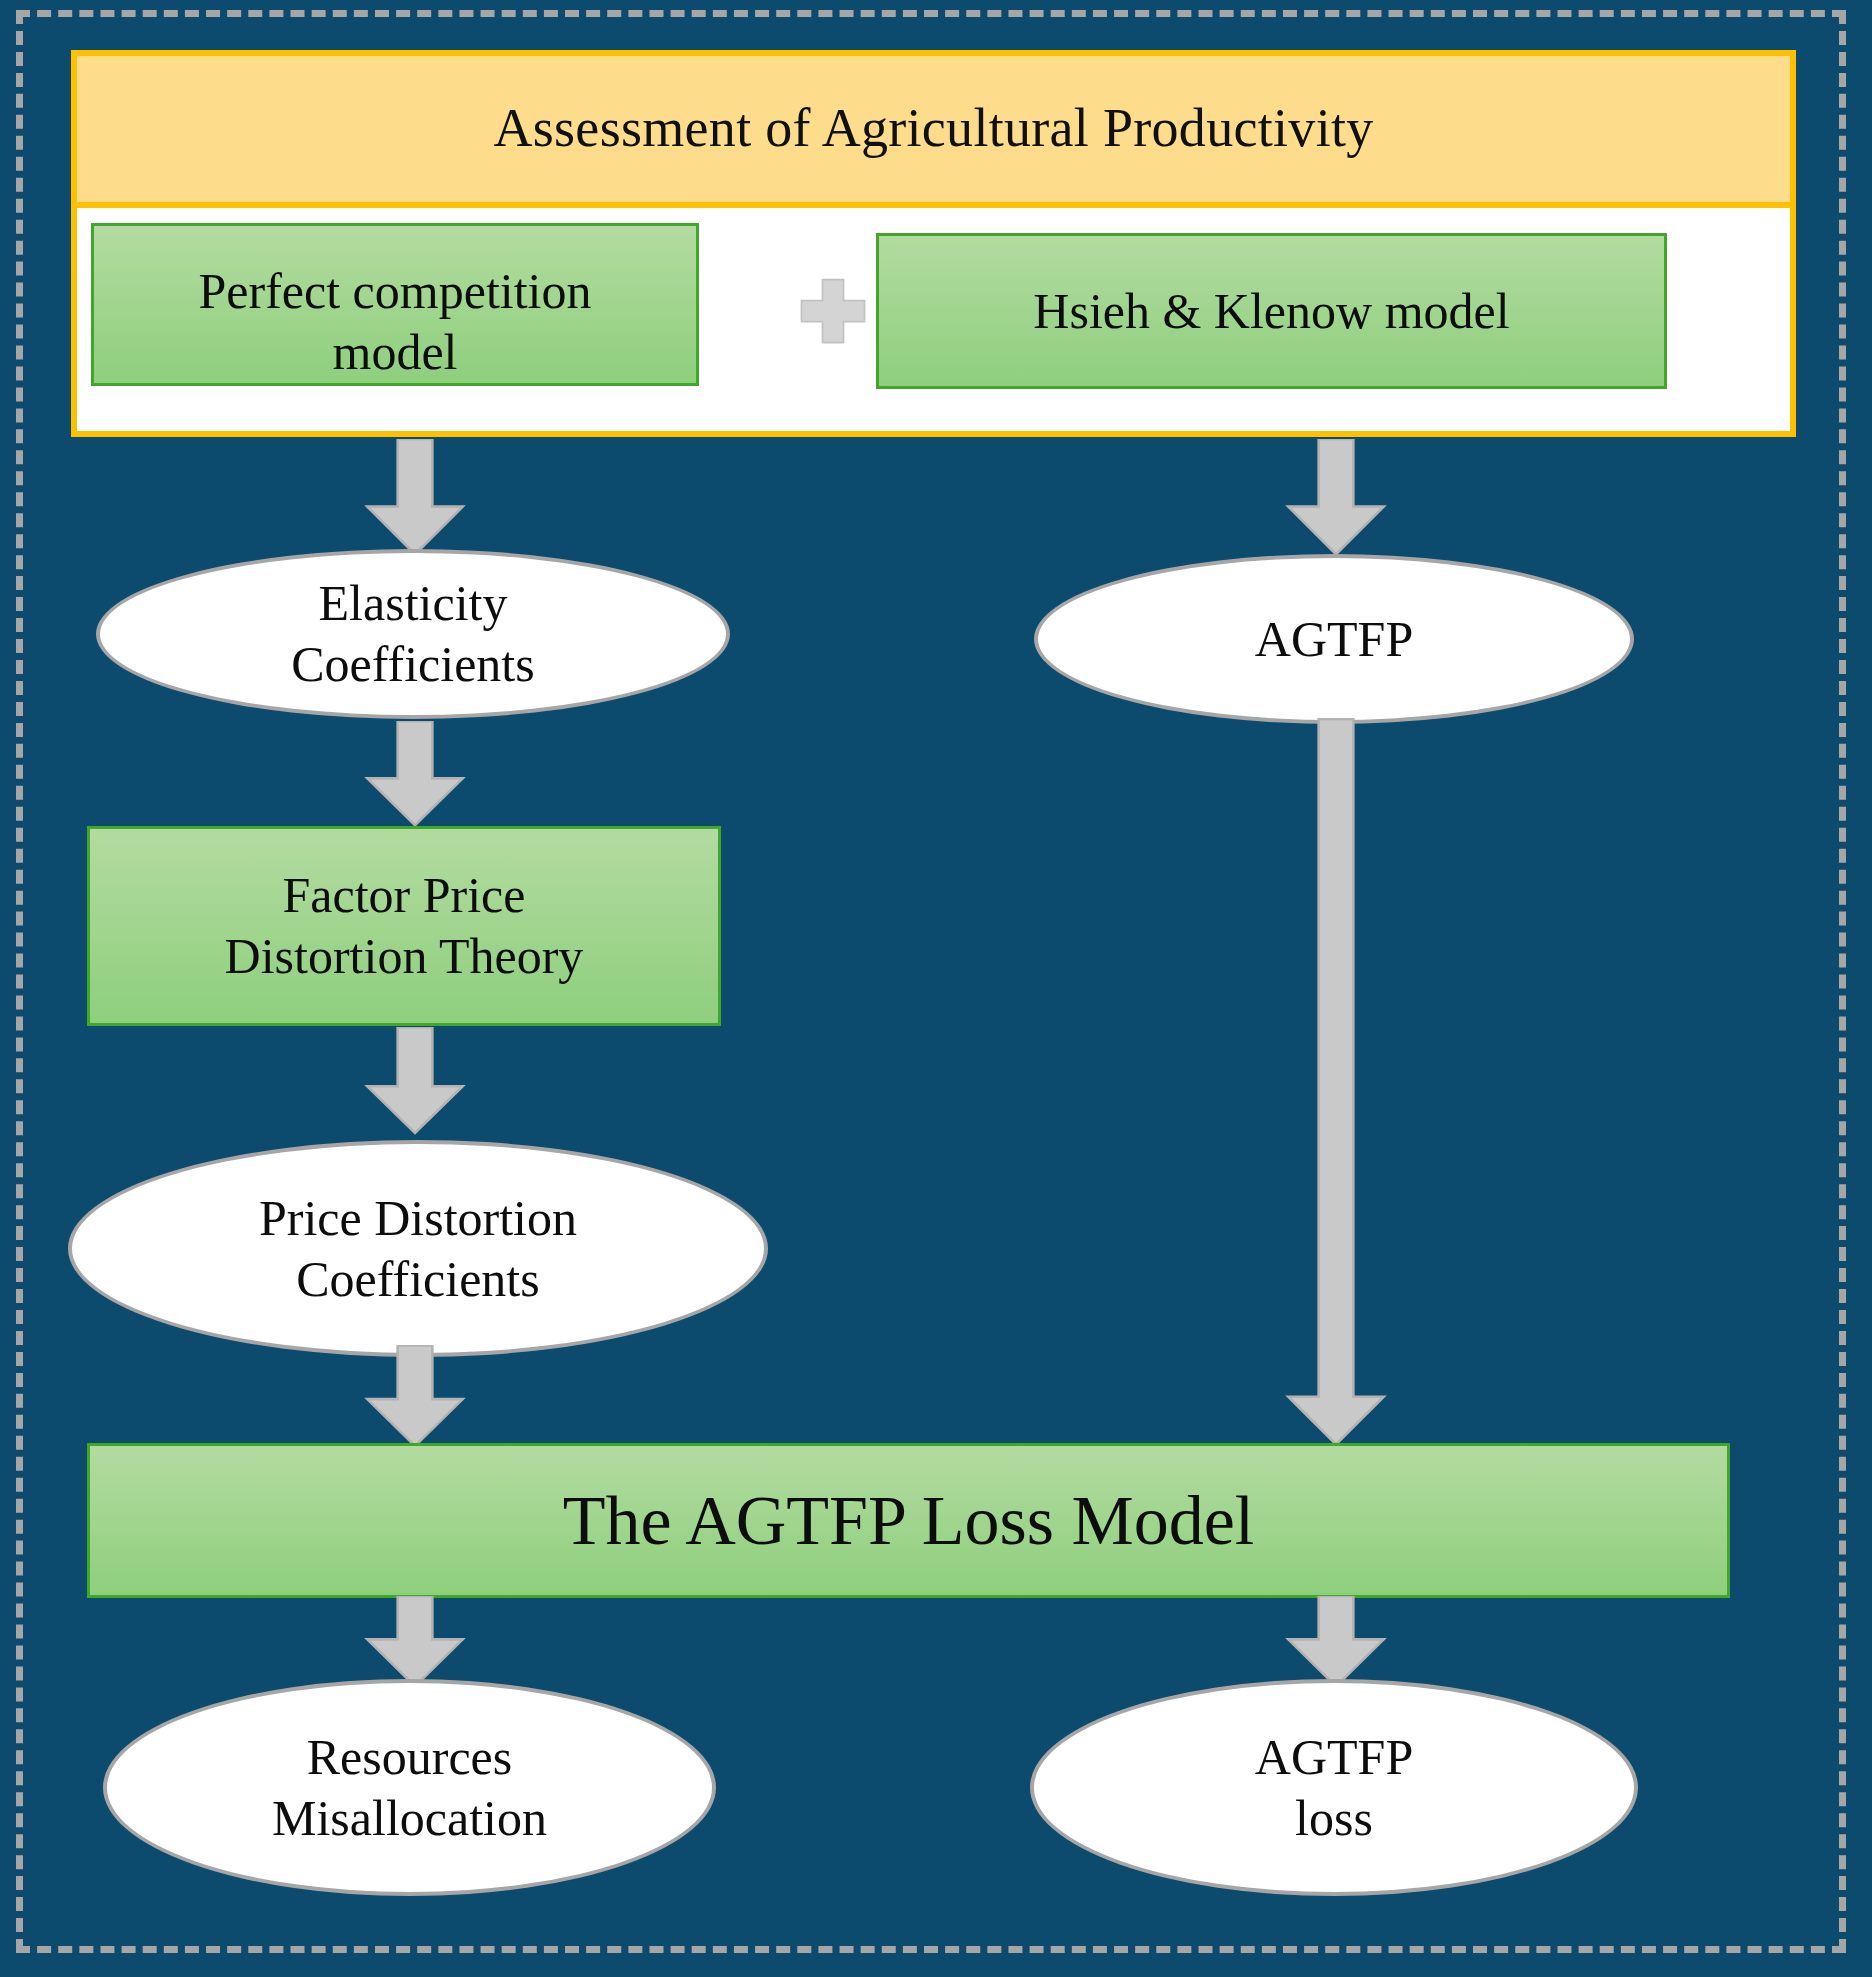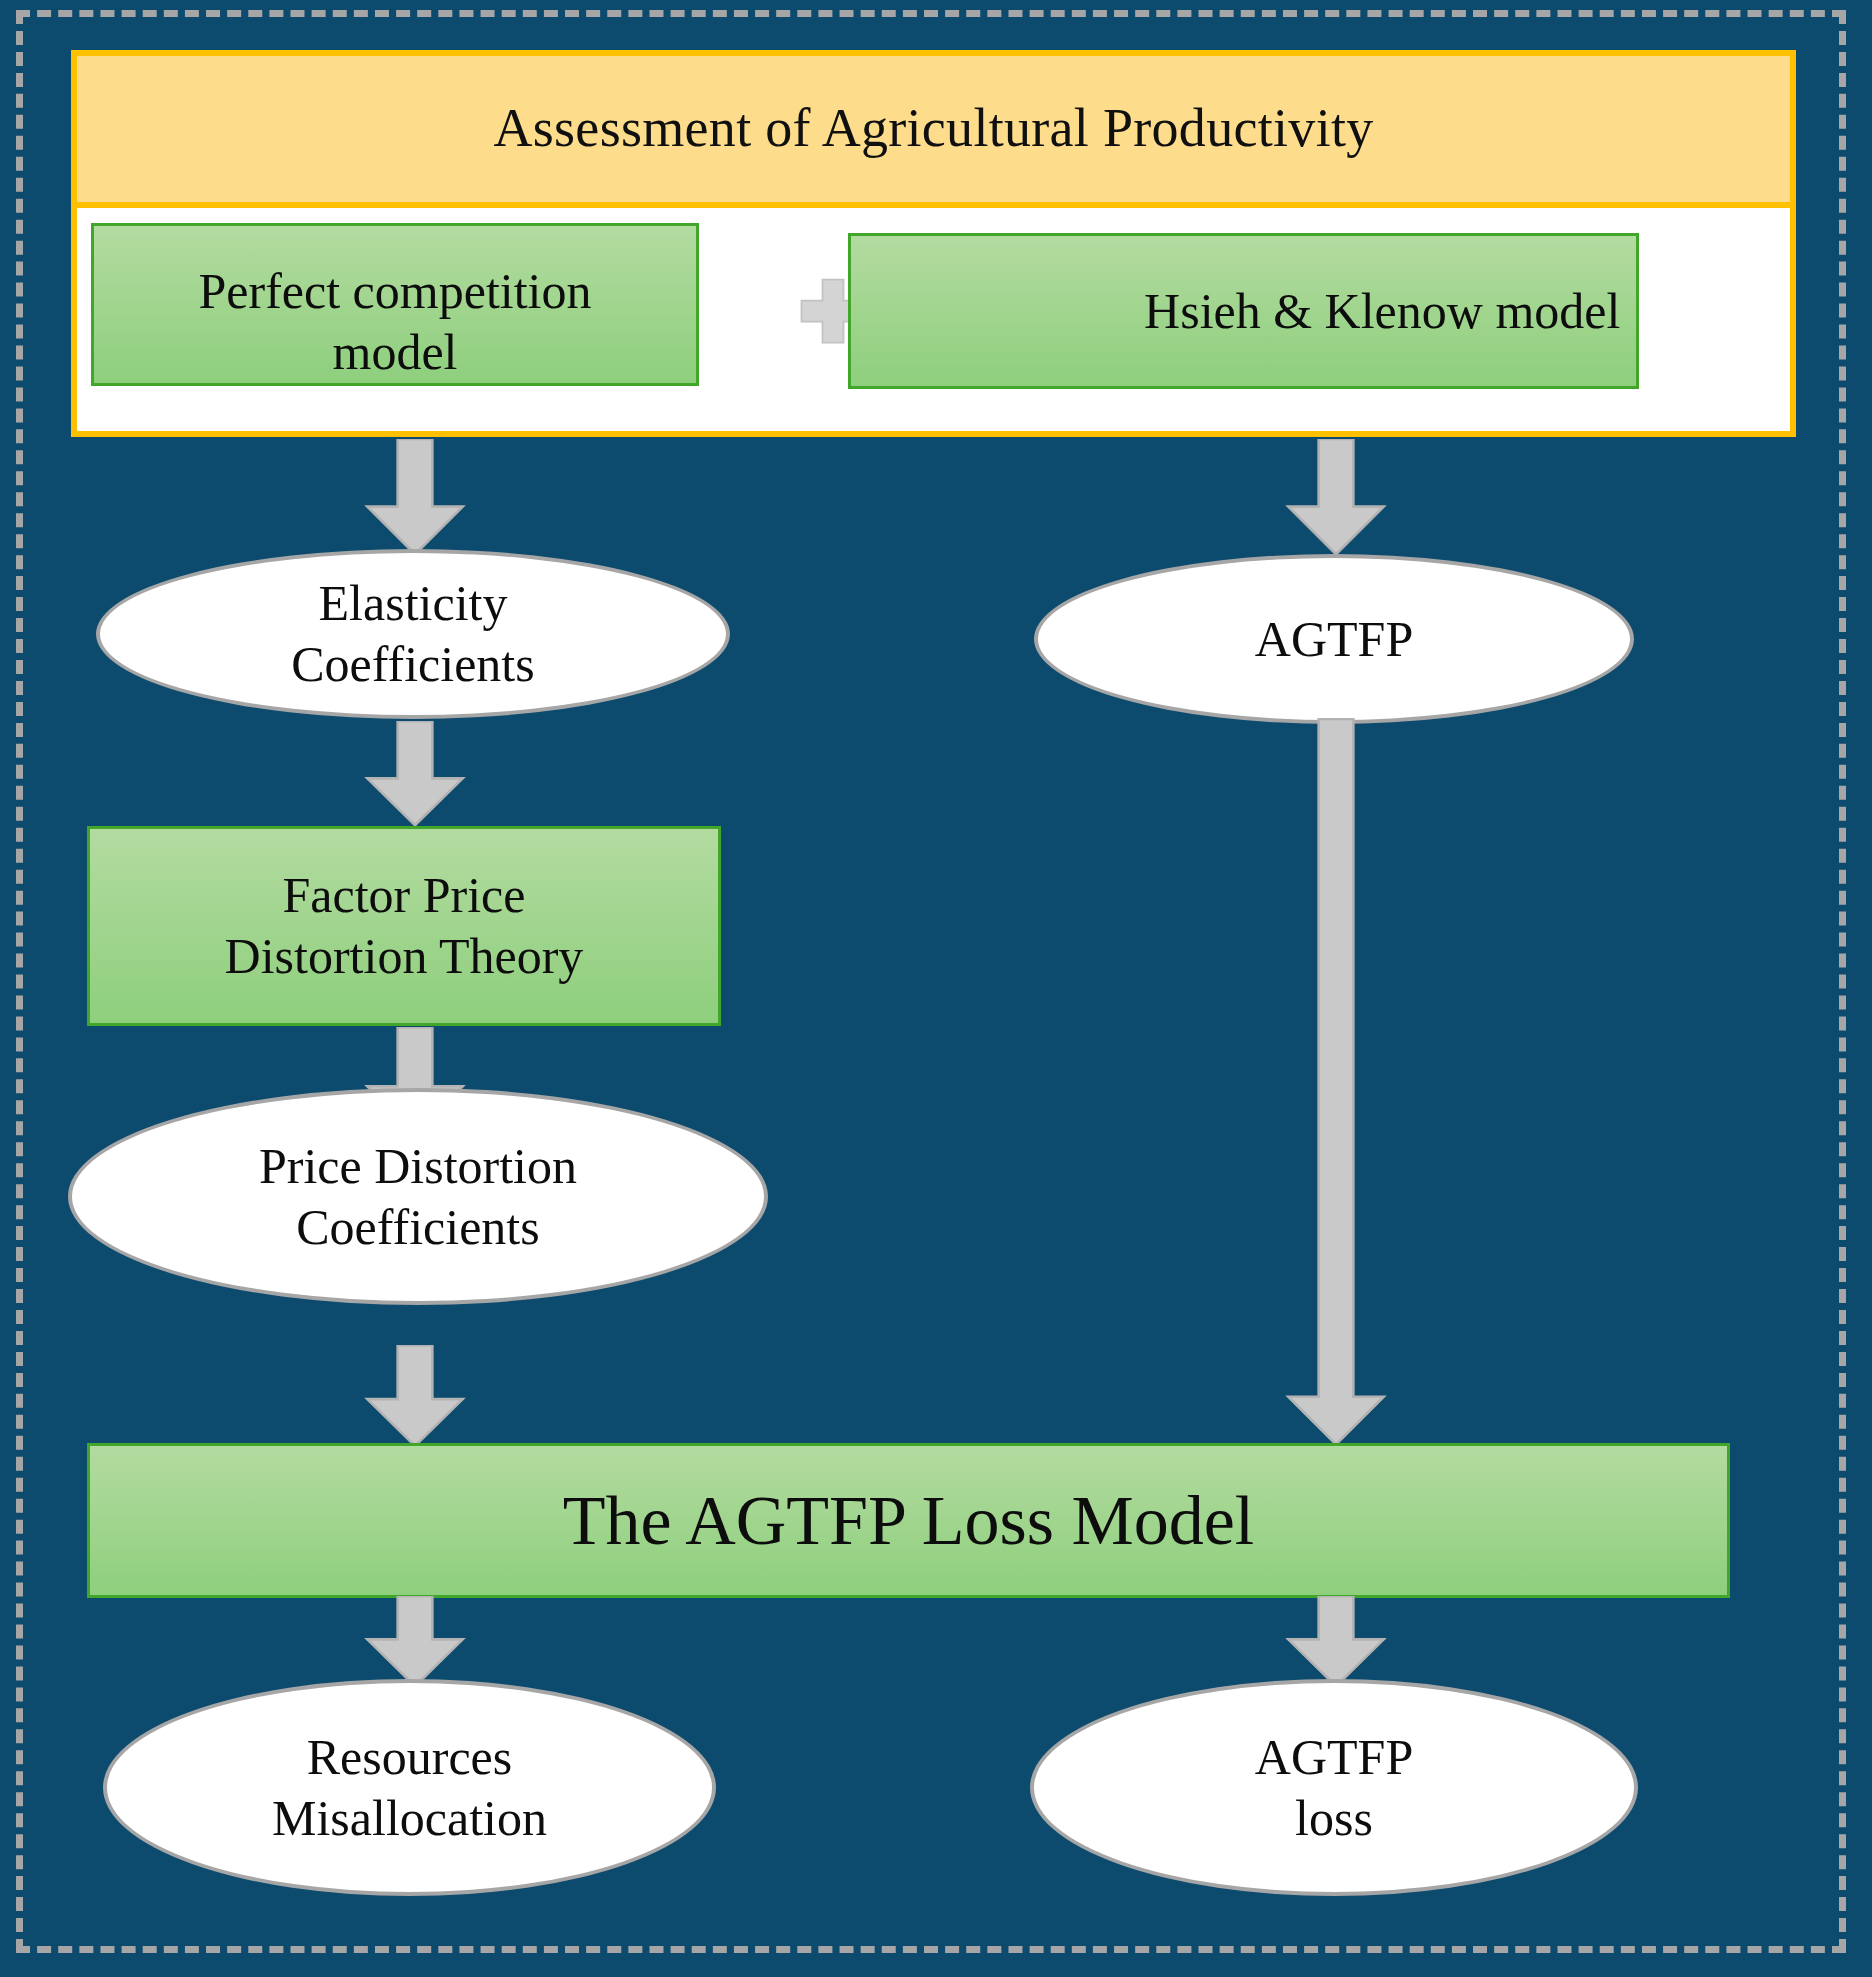--- a/index.html
+++ b/index.html
@@ -78,11 +78,10 @@
     align-items: flex-end;
   }
   #box-hsieh-klenow {
-    left: 848px;
+    left: 876px;
     top: 233px;
     width: 791px;
     height: 156px;
-    justify-content: flex-end;
   }
   #box-factor-price {
     left: 87px;

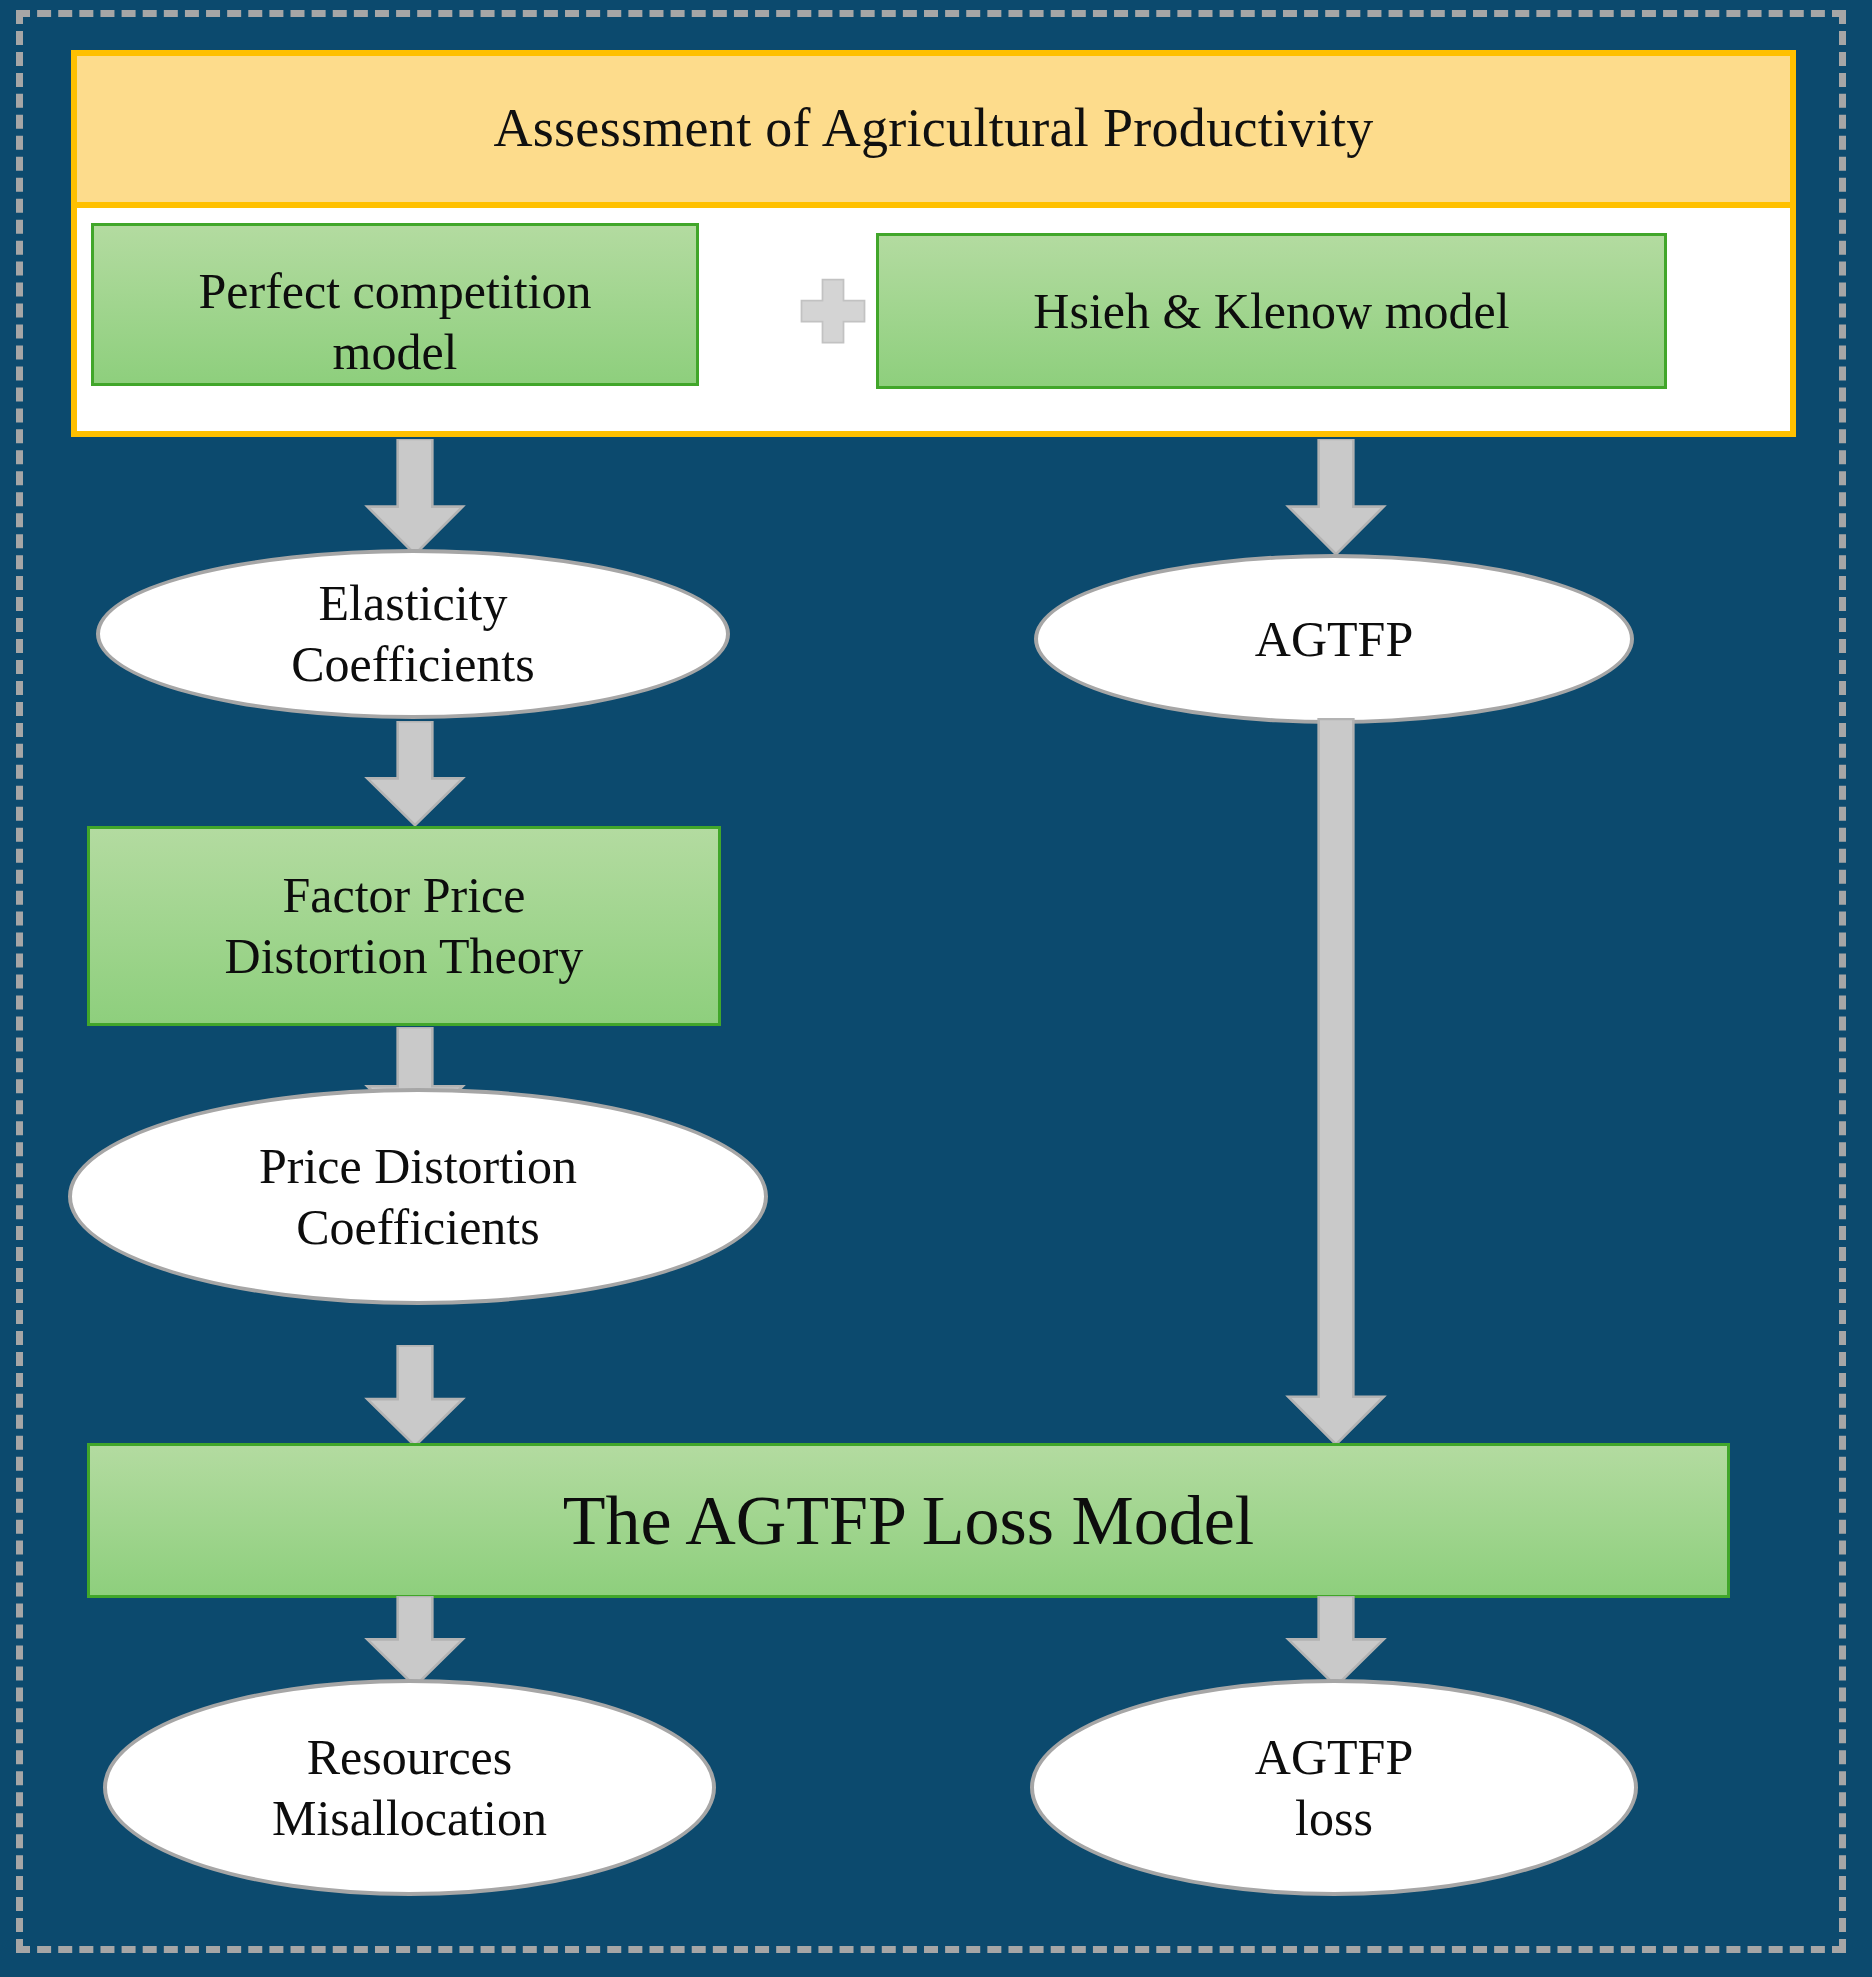--- a/index.html
+++ b/index.html
@@ -133,7 +133,7 @@
   }
   #ellipse-price-distortion {
     left: 68px;
-    top: 1088px;
+    top: 1140px;
     width: 700px;
     height: 217px;
   }

